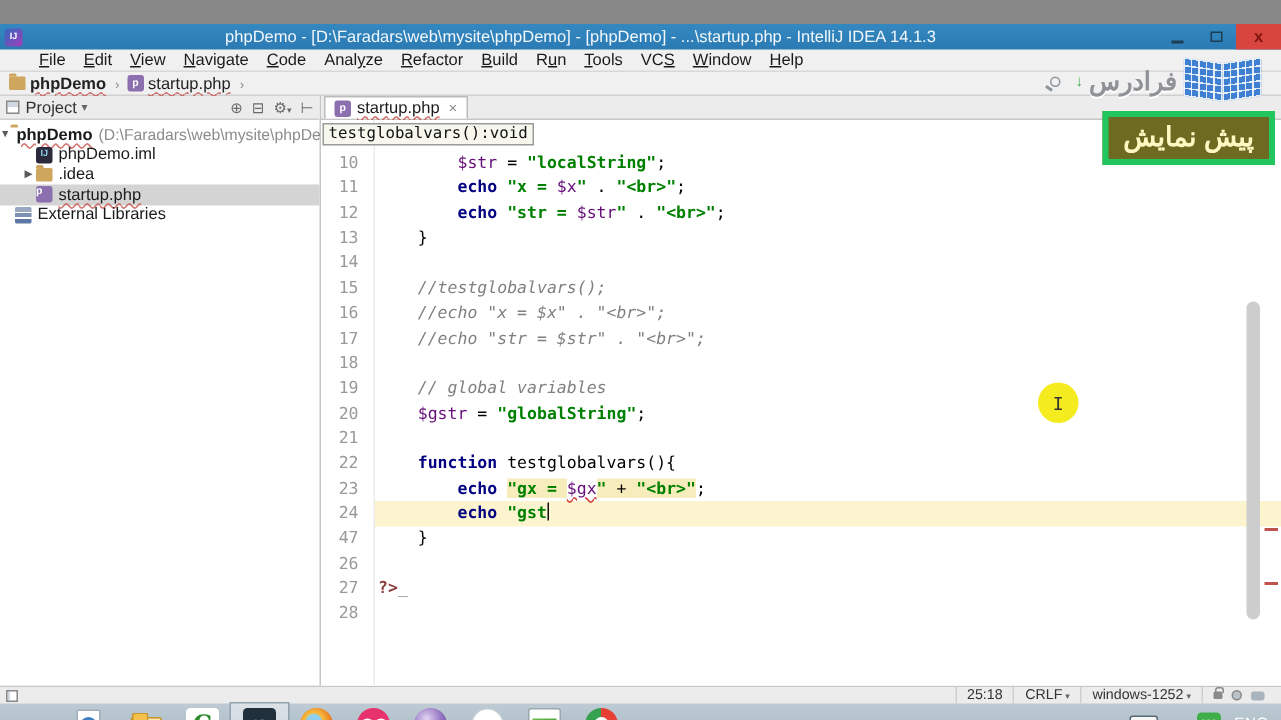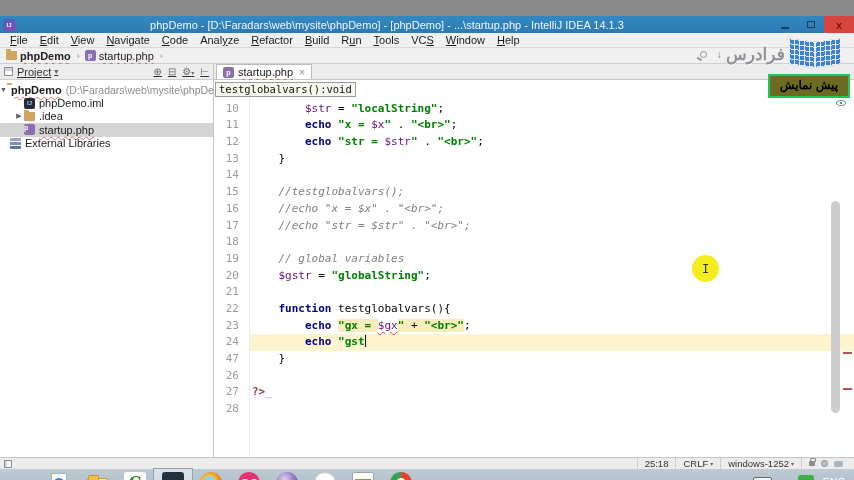--- a/index.html
+++ b/index.html
@@ -17,7 +17,7 @@
   .wb.close { width:30px; background:#d8453e; color:#7e1410; font-weight:bold; font-size:11px; }
 
   
-  .menubar { height:15px; background:#f0f0f0; border-bottom:1px solid #d8d8d8; display:flex; align-items:center; padding-left:4px; font-size:11px; color:#1a1a1a; }
+  .menubar { height:15px; background:#f0f0f0; border-bottom:1px solid #d8d8d8; display:flex; align-items:center; padding-left:20px; font-size:11px; color:#1a1a1a; }
   .menu-item { padding:0 6px; cursor:default; }
   .menu-item u { text-decoration:underline; }
 

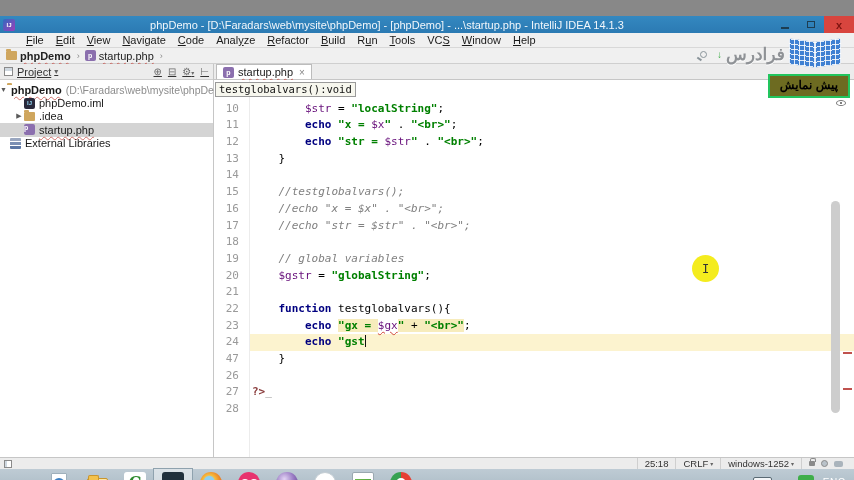--- a/index.html
+++ b/index.html
@@ -33,7 +33,7 @@
   
   .main { display:flex; height:393px; }
   .project-panel { width:214px; background:#fff; border-right:1px solid #c6c6c6; display:flex; flex-direction:column; }
-  .pp-header { height:16px; background:#ececec; border-bottom:1px solid #cfcfcf; display:flex; align-items:center; padding:0 4px; font-size:11px; color:#333;text-decoration:underline; }
+  .pp-header { height:16px; background:#ececec; border-bottom:1px solid #cfcfcf; display:flex; align-items:center; padding:0 4px; font-size:11px; color:#333; }
   .pp-tabicon { width:9px; height:9px; border:1px solid #8a8a8a; margin-right:4px; background:linear-gradient(#cfd8e0 50%,#fff 50%); }
   .pp-dd { color:#666; font-size:8px; margin-left:3px; }
   .pp-icons { margin-left:auto; display:flex; gap:6px; color:#6b6b6b; font-size:10px; align-items:center; }

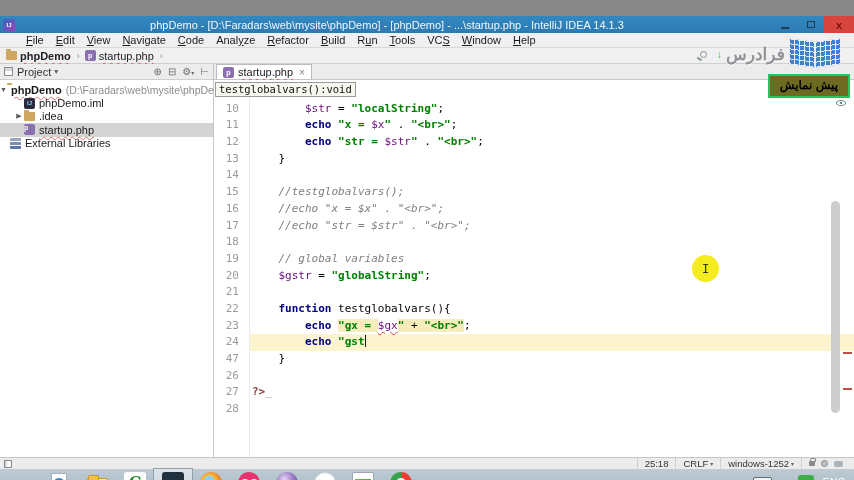--- a/index.html
+++ b/index.html
@@ -137,7 +137,7 @@
       repeating-linear-gradient(0deg,rgba(255,255,255,.85) 0 1px,transparent 1px 5px),#3f80d2; }
   .wm-book .l { transform:skewY(8deg); border-radius:2px 0 0 2px; }
   .wm-book .r { transform:skewY(-8deg); border-radius:0 2px 2px 0; }
-  .wm-preview { display:inline-block; background:#6d6b21; color:#000000; font-weight:bold; font-size:12px; padding:2px 10px 4px; margin-top:6px; border:2px solid #22c55e; }
+  .wm-preview { display:inline-block; background:#6d6b21; color:#fef9c3; font-weight:bold; font-size:18px; padding:2px 10px 4px; margin-top:6px; border:4px solid #22c55e; }
   .wm-range { display:inline-block; background:#efe75f; color:#15284b; font-weight:bold; font-size:10.5px; padding:2px 8px 3px; }
 </style>
 </head>

